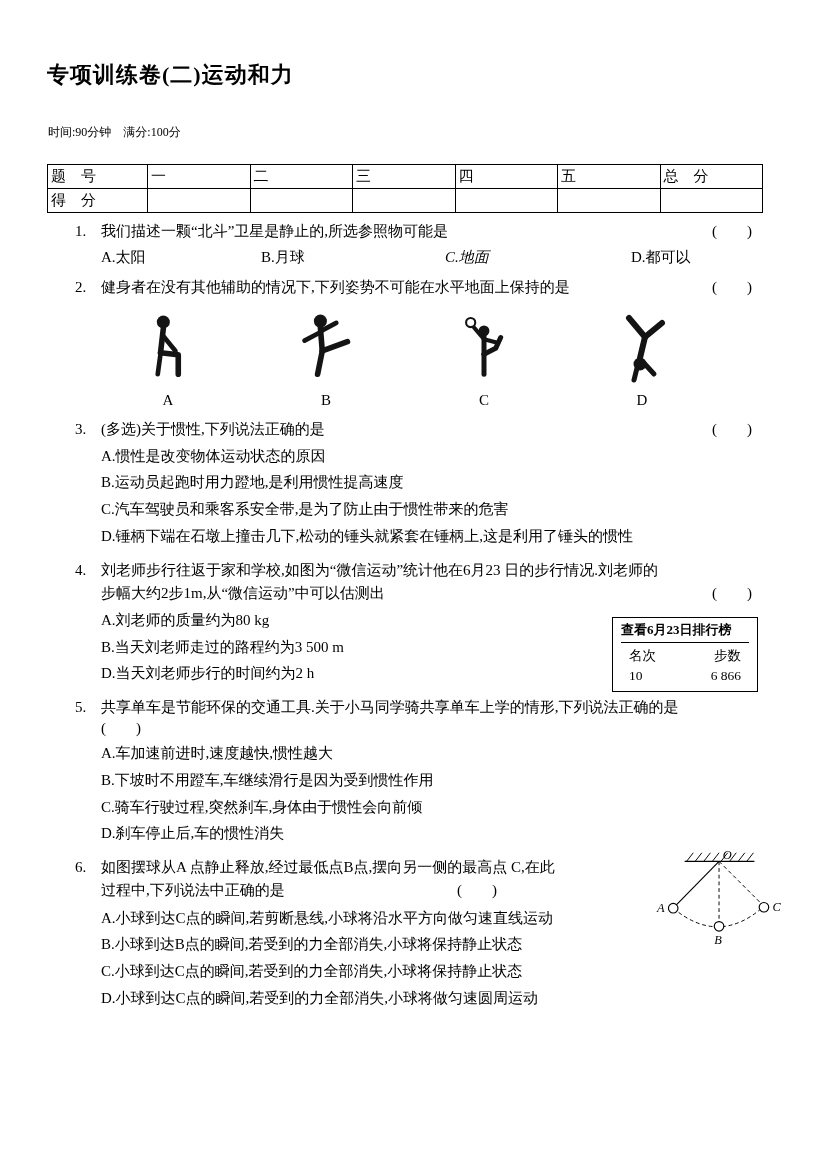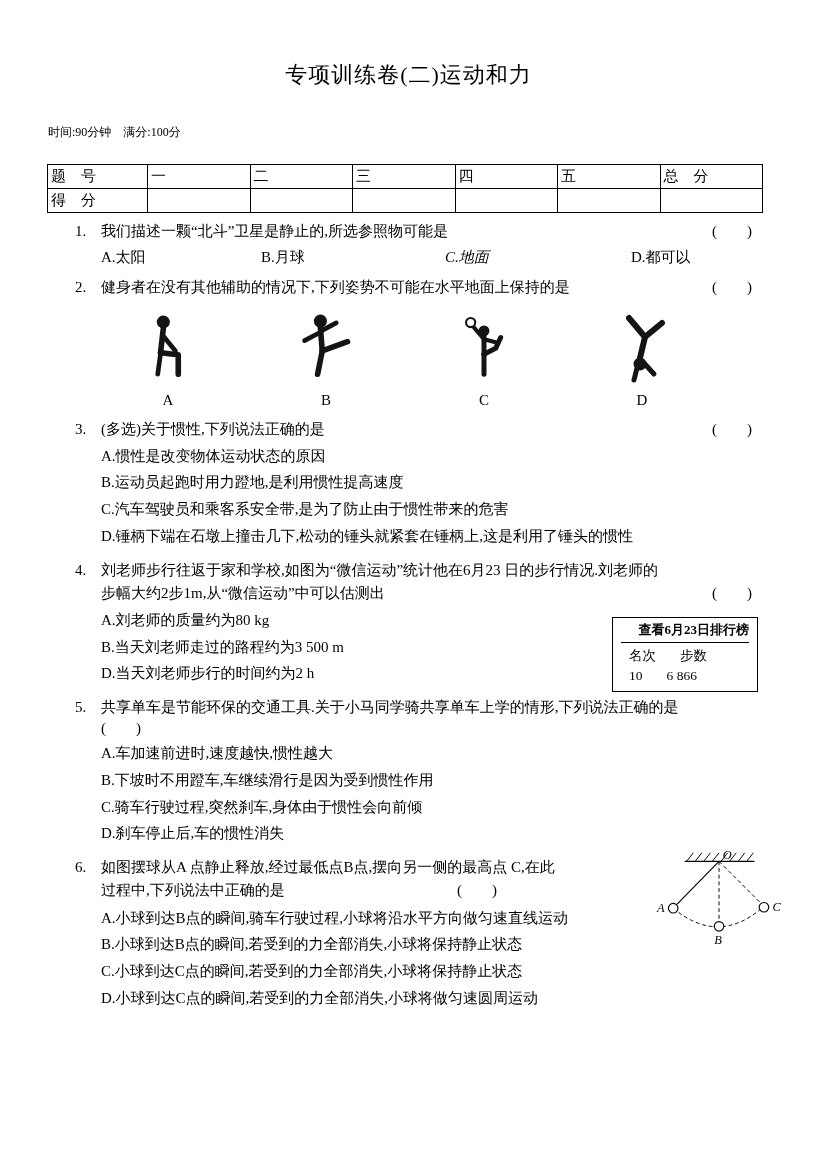--- a/index.html
+++ b/index.html
@@ -10,7 +10,7 @@
     color: #000; font-size: 15px;
   }
   .page { padding: 46px 56px 10px 47px; position: relative; }
-  .title { text-align: center; font-size: 22px; font-weight: normal; letter-spacing: 1px; margin: 14px 0 34px; }
+  .title { font-size: 22px; font-weight: bold; letter-spacing: 1px; margin: 14px 0 34px; }
   .meta { font-size: 12px; margin: 0 0 23px 1px; }
   table.score-table { border-collapse: collapse; width: 716px; table-layout: fixed; }
   .score-table td { border: 1px solid #000; height: 24px; text-align: left; font-size: 15px; padding: 0 3px; }

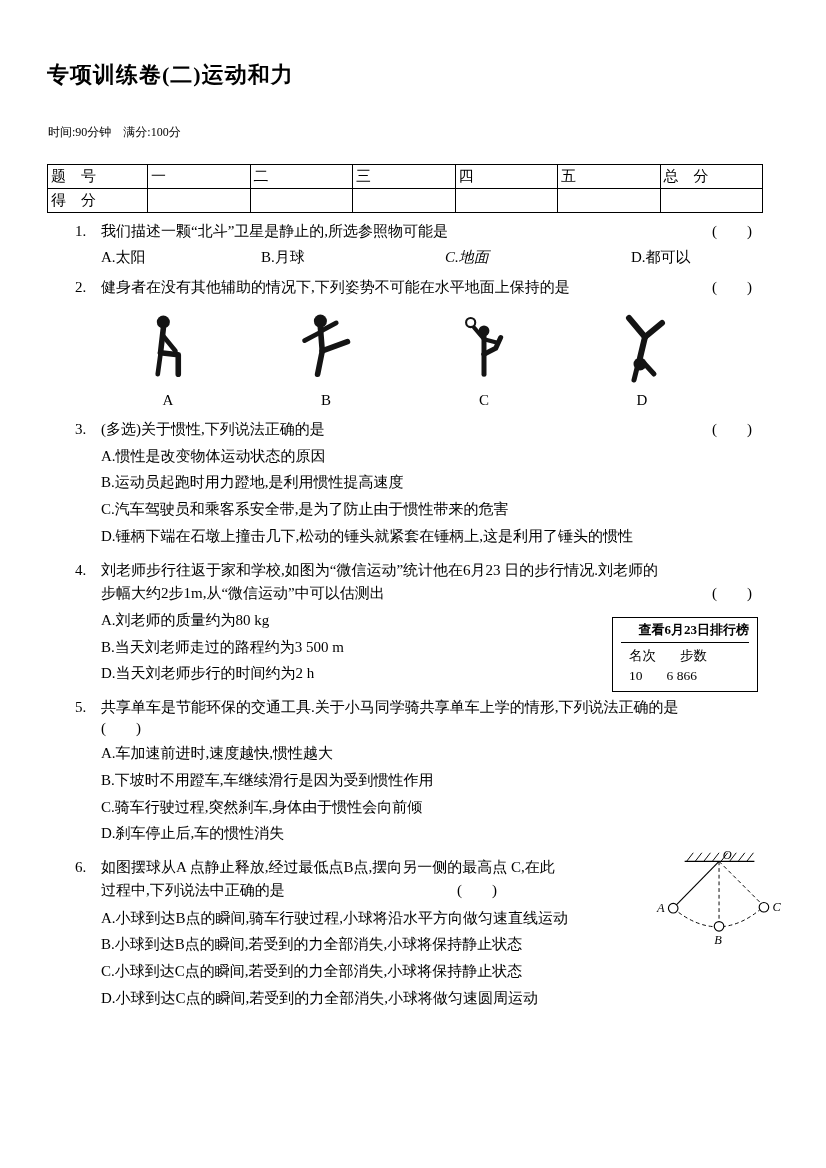--- a/index.html
+++ b/index.html
@@ -39,7 +39,7 @@
     position: absolute; right: 12px; top: 58px; width: 146px;
     border: 1px solid #000; padding: 3px 8px 5px; background: #fff; font-size: 13.5px;
   }
-  .wechat-title { font-weight: bold; text-align: right; border-bottom: 1px solid #000; padding-bottom: 3px; margin-bottom: 3px; font-size: 13px; white-space: nowrap; }
+  .wechat-title { font-weight: bold; text-align: left; border-bottom: 1px solid #000; padding-bottom: 3px; margin-bottom: 3px; font-size: 13px; white-space: nowrap; }
   .wechat-row { display: flex; padding: 0 8px; line-height: 1.5; gap: 24px; }
   
   .pendulum { position: absolute; right: -14px; top: -8px; }

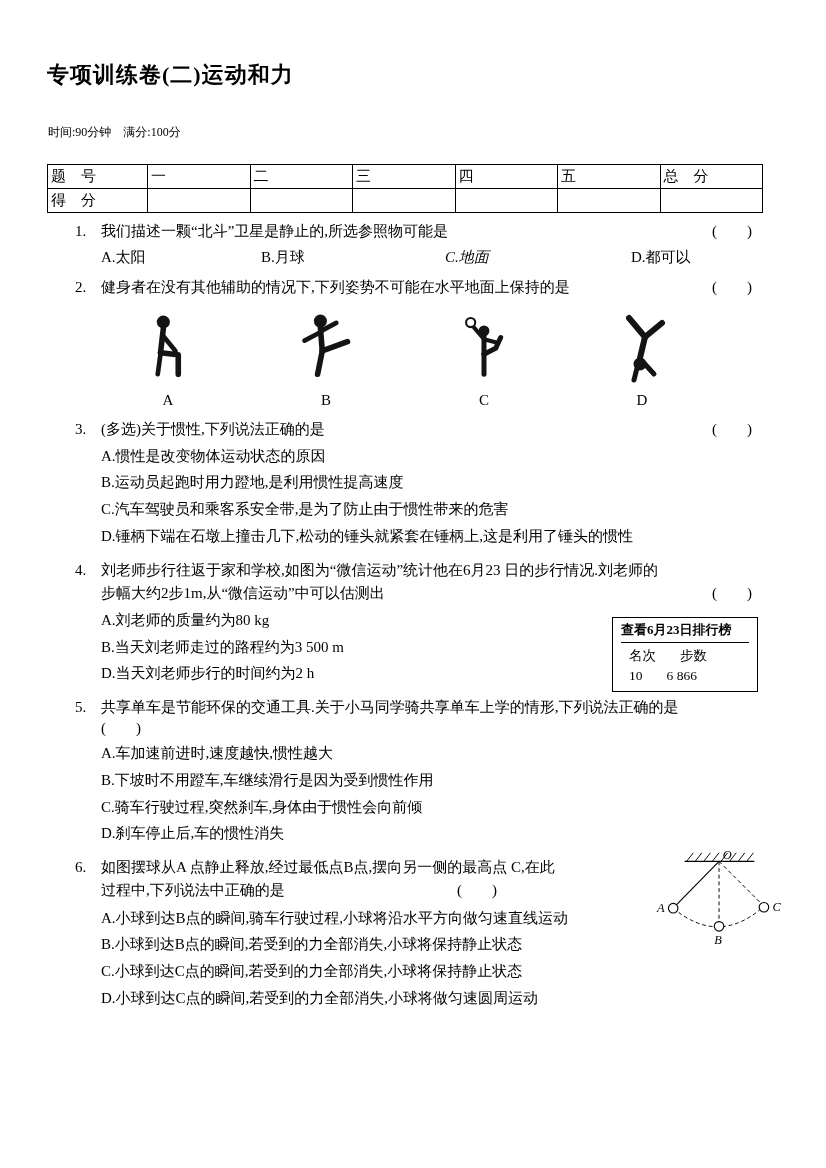--- a/index.html
+++ b/index.html
@@ -40,7 +40,7 @@
     border: 1px solid #000; padding: 3px 8px 5px; background: #fff; font-size: 13.5px;
   }
   .wechat-title { font-weight: bold; text-align: left; border-bottom: 1px solid #000; padding-bottom: 3px; margin-bottom: 3px; font-size: 13px; white-space: nowrap; }
-  .wechat-row { display: flex; padding: 0 8px; line-height: 1.5; gap: 24px; }
+  .wechat-row { display: flex; justify-content: space-between; padding: 0 8px; line-height: 1.5; gap: 24px; }
   
   .pendulum { position: absolute; right: -14px; top: -8px; }
   .q6-line2 { width: 440px; text-align: center; }

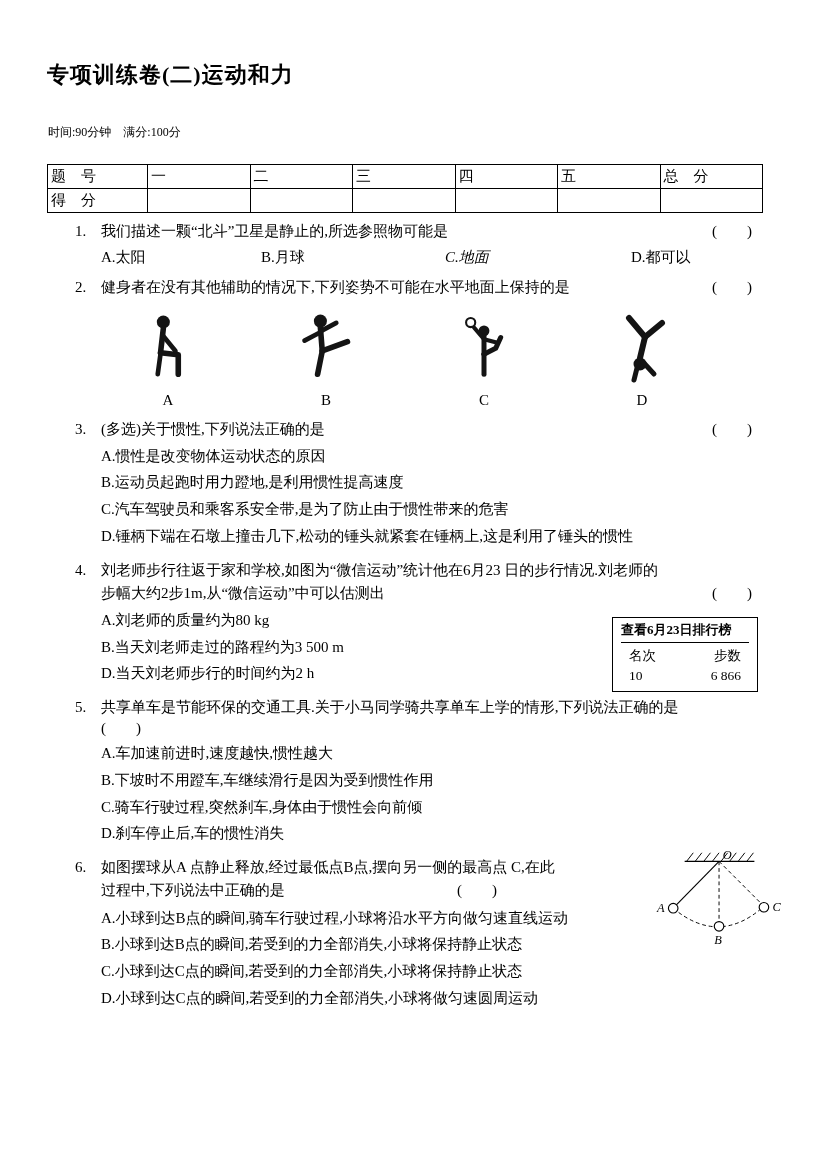--- a/index.html
+++ b/index.html
@@ -214,7 +214,7 @@
       <span class="bracket">(　　)</span>
     </div>
     <div class="opt-col">
-      <div>A.小球到达B点的瞬间,骑车行驶过程,小球将沿水平方向做匀速直线运动</div>
+      <div>A.小球到达C点的瞬间,若剪断悬线,小球将沿水平方向做匀速直线运动</div>
       <div>B.小球到达B点的瞬间,若受到的力全部消失,小球将保持静止状态</div>
       <div>C.小球到达C点的瞬间,若受到的力全部消失,小球将保持静止状态</div>
       <div>D.小球到达C点的瞬间,若受到的力全部消失,小球将做匀速圆周运动</div>

